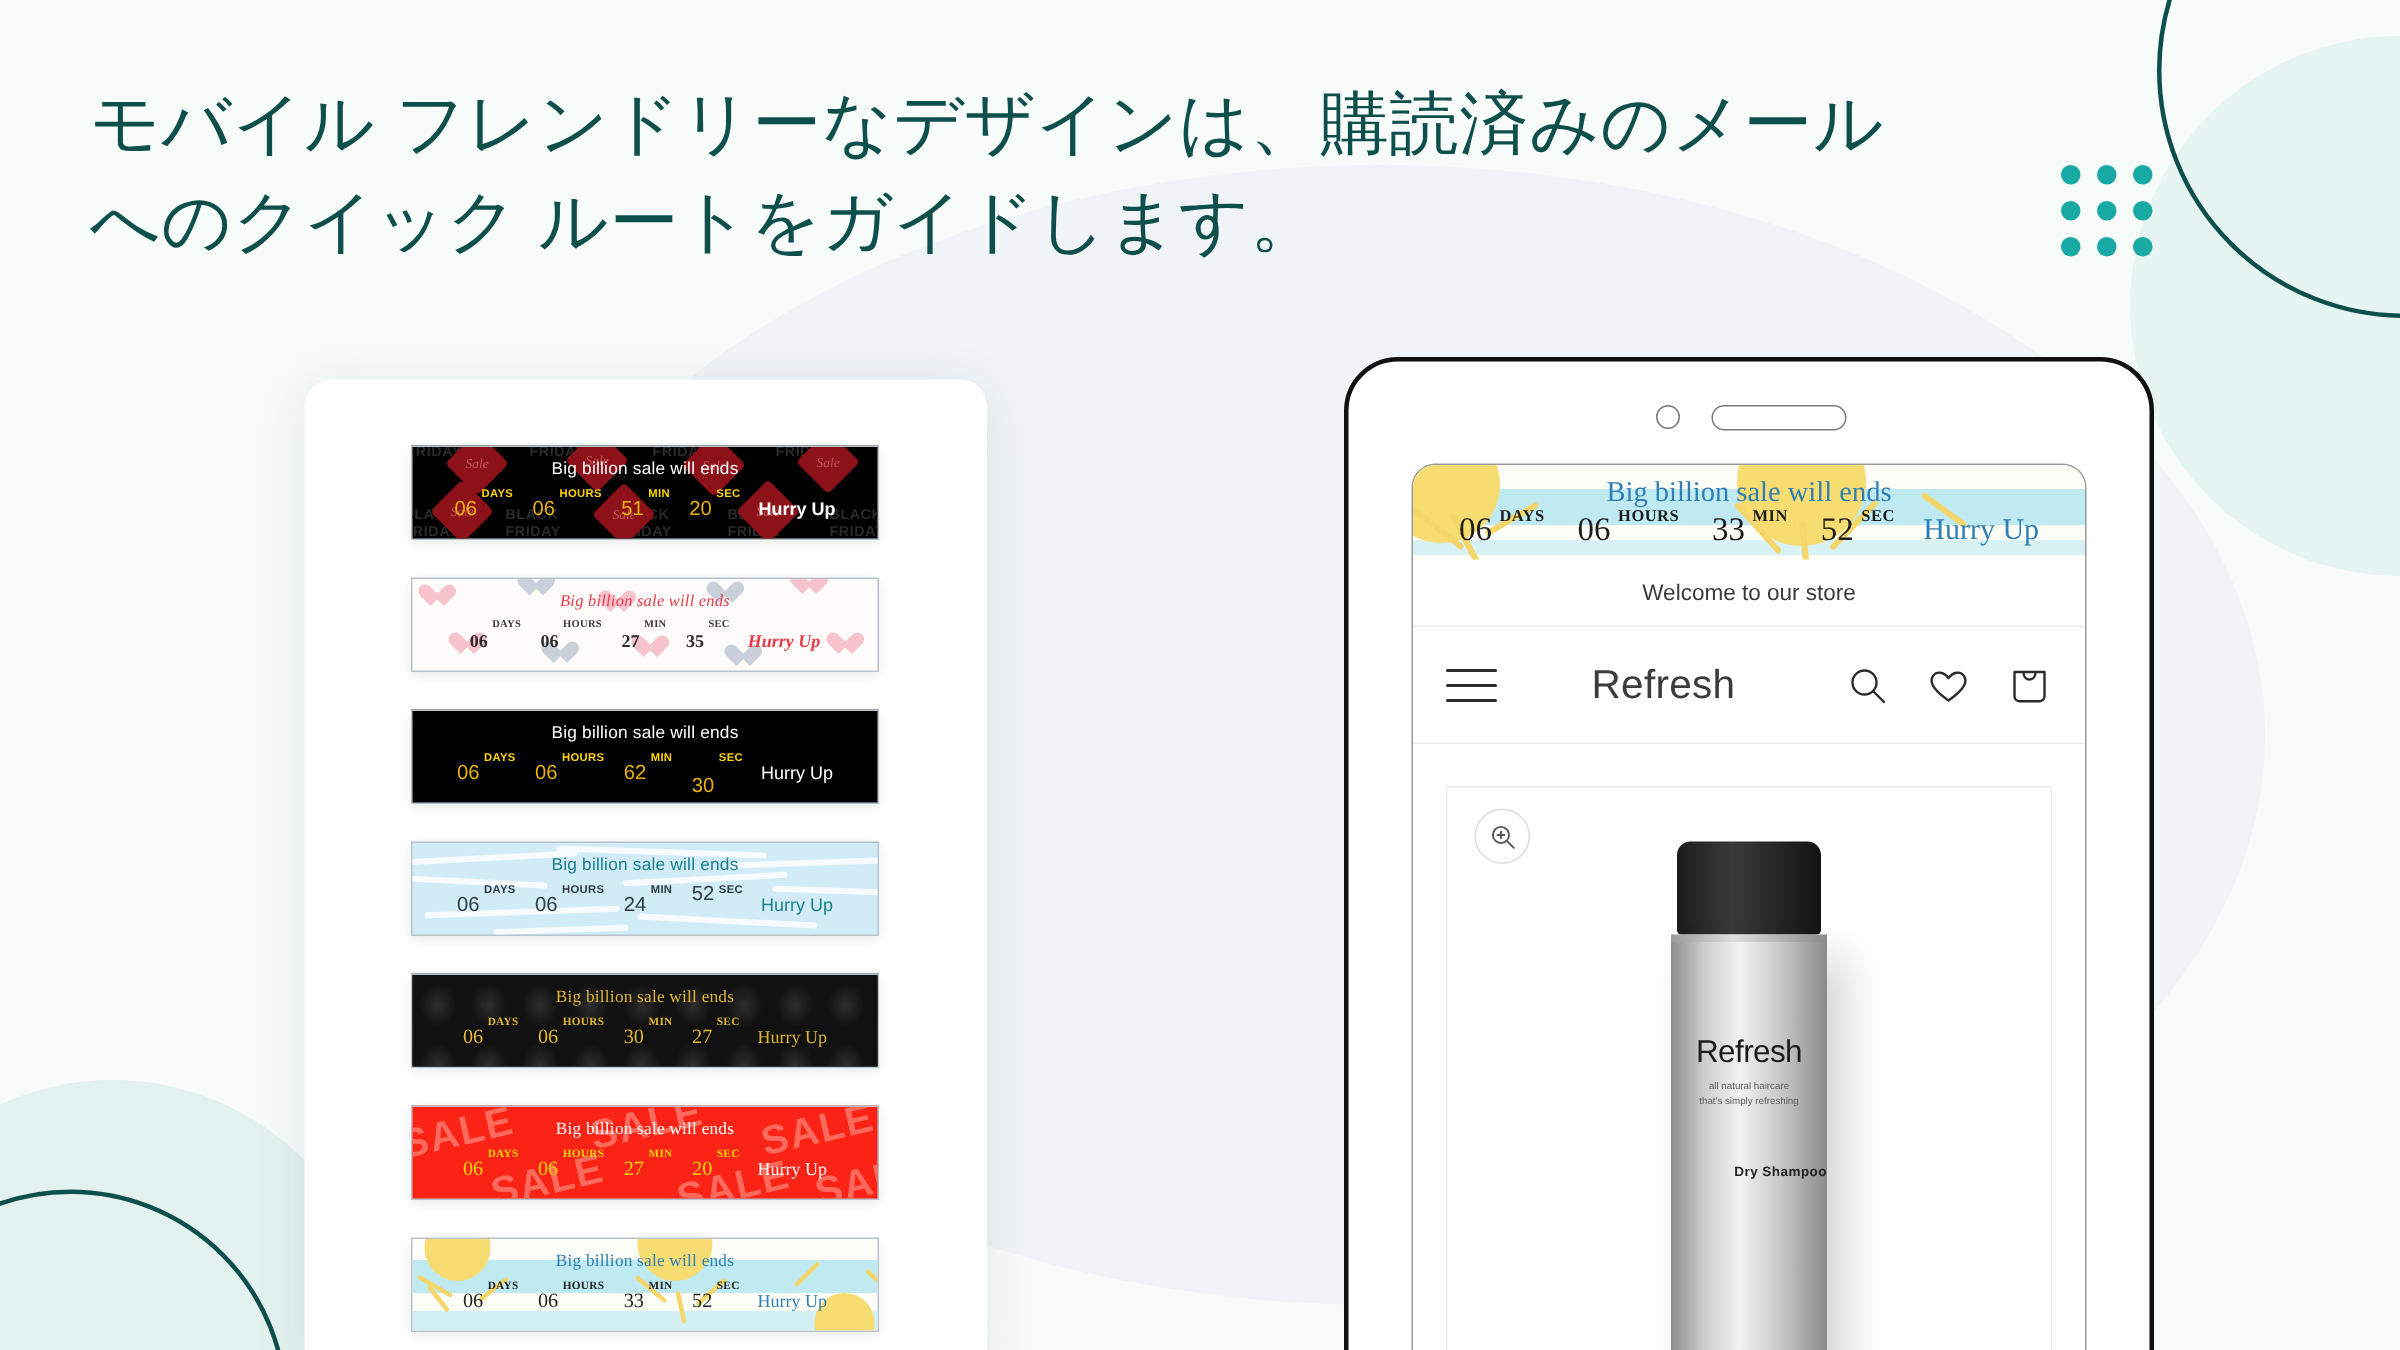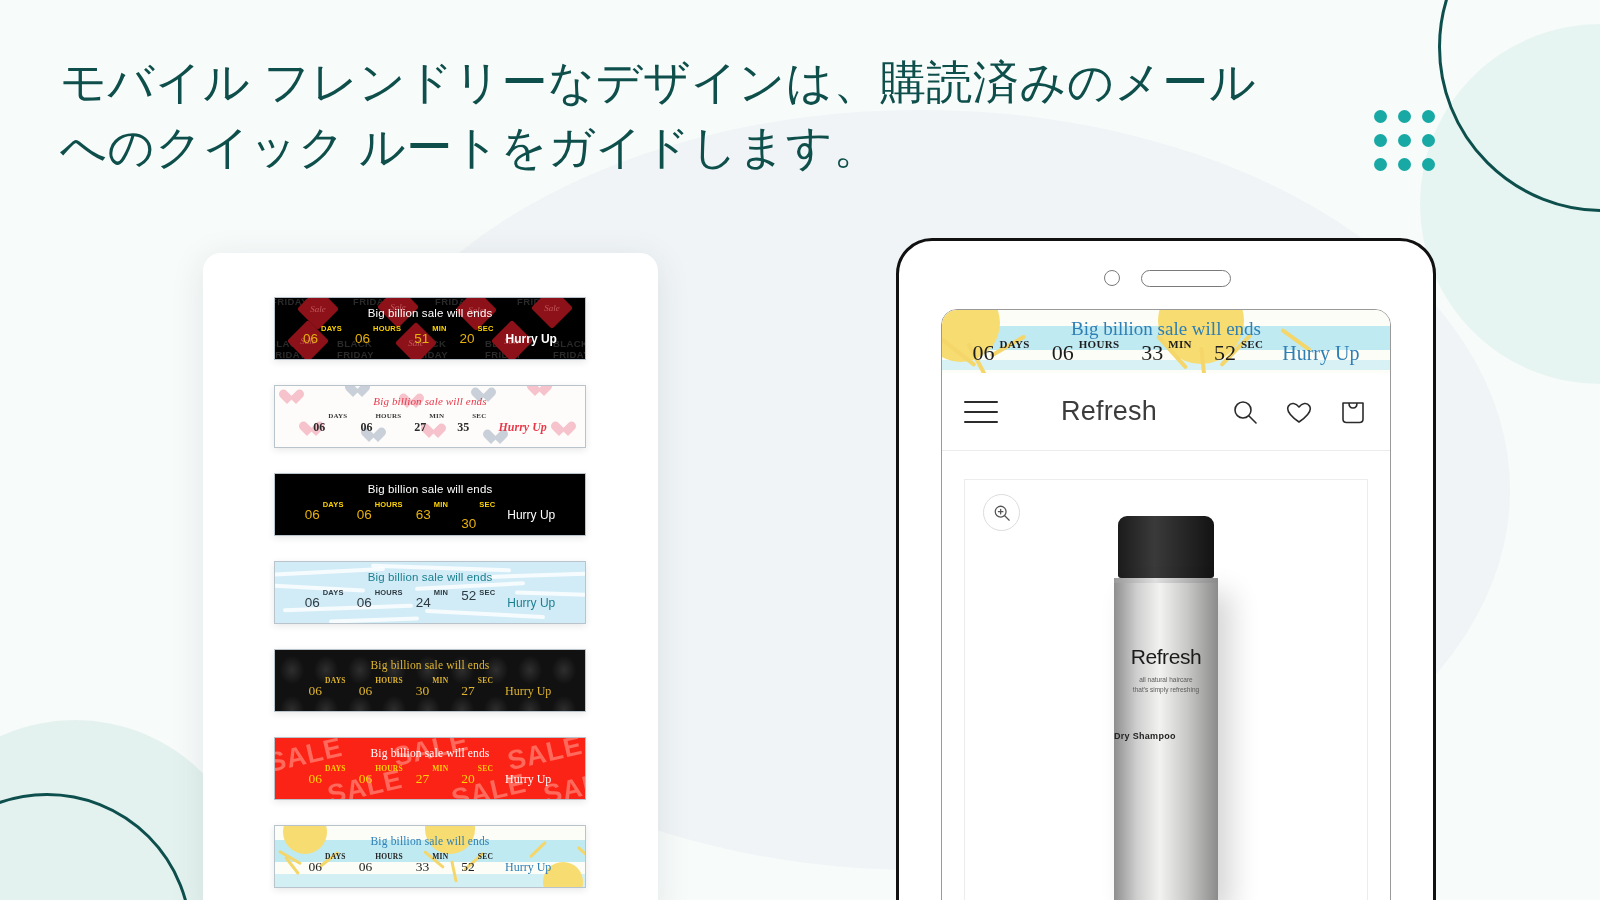--- a/index.html
+++ b/index.html
@@ -478,6 +478,7 @@
       </div>
     </div>
 
+    <div class="welcome">Welcome to our store</div>
 
     <div class="store-head">
       <div class="hamburger">

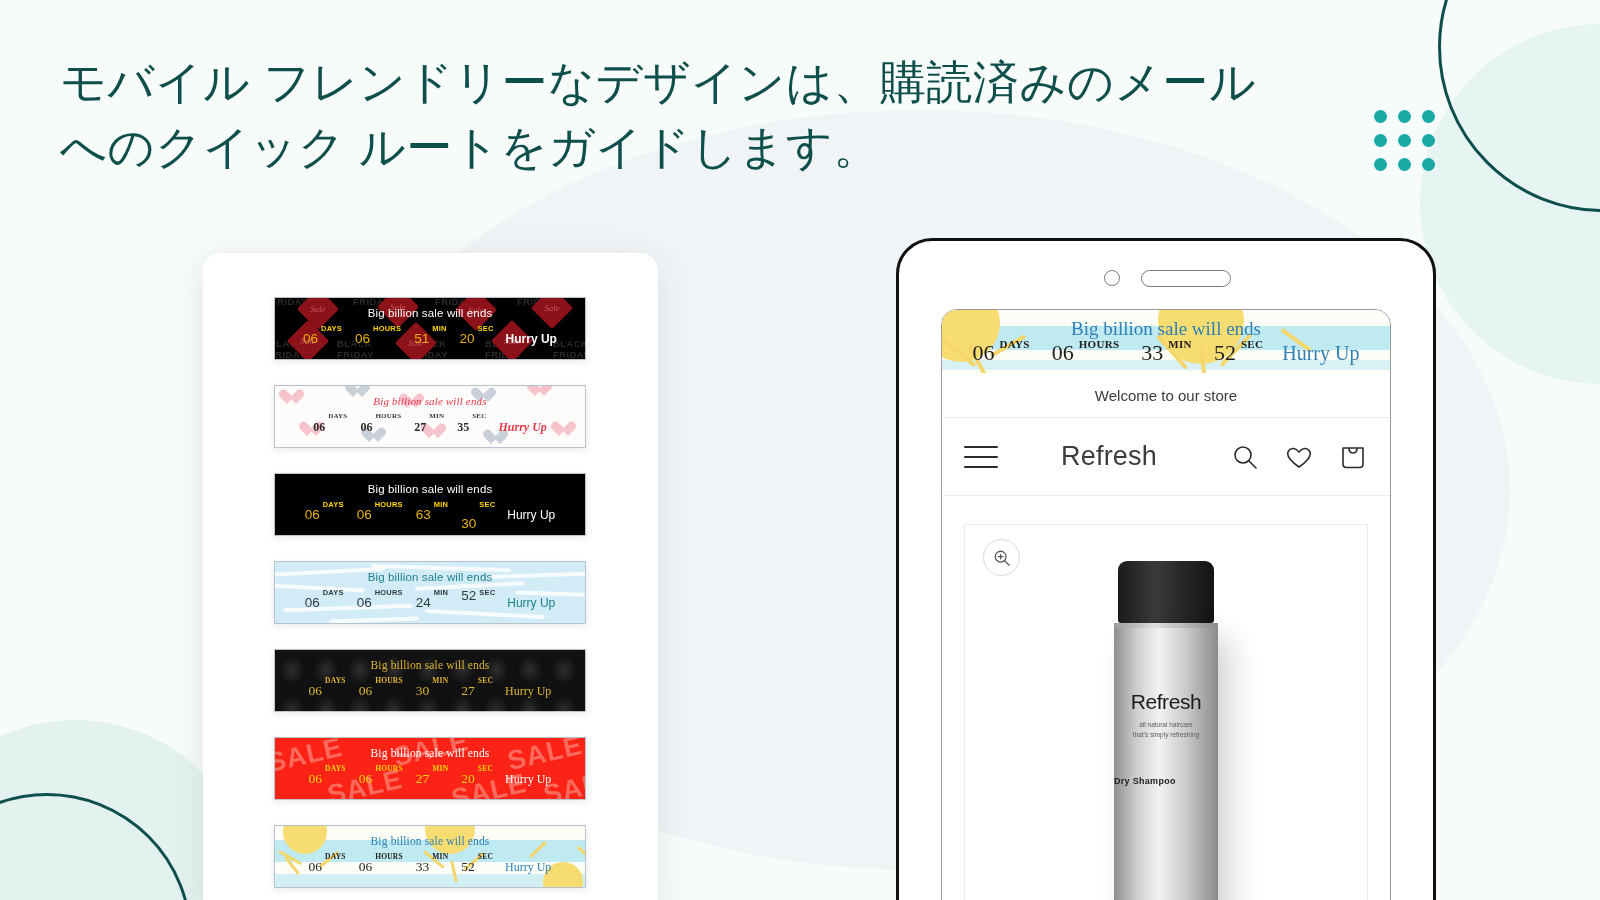--- a/index.html
+++ b/index.html
@@ -322,7 +322,7 @@
         <span class="b-num">06</span>
         <span class="b-lab">HOURS</span>
         <span class="b-gap"></span>
-        <span class="b-num">63</span>
+        <span class="b-num">62</span>
         <span class="b-lab">MIN</span>
         <span class="b-gap"></span>
         <span class="b-num sec-low">30</span>

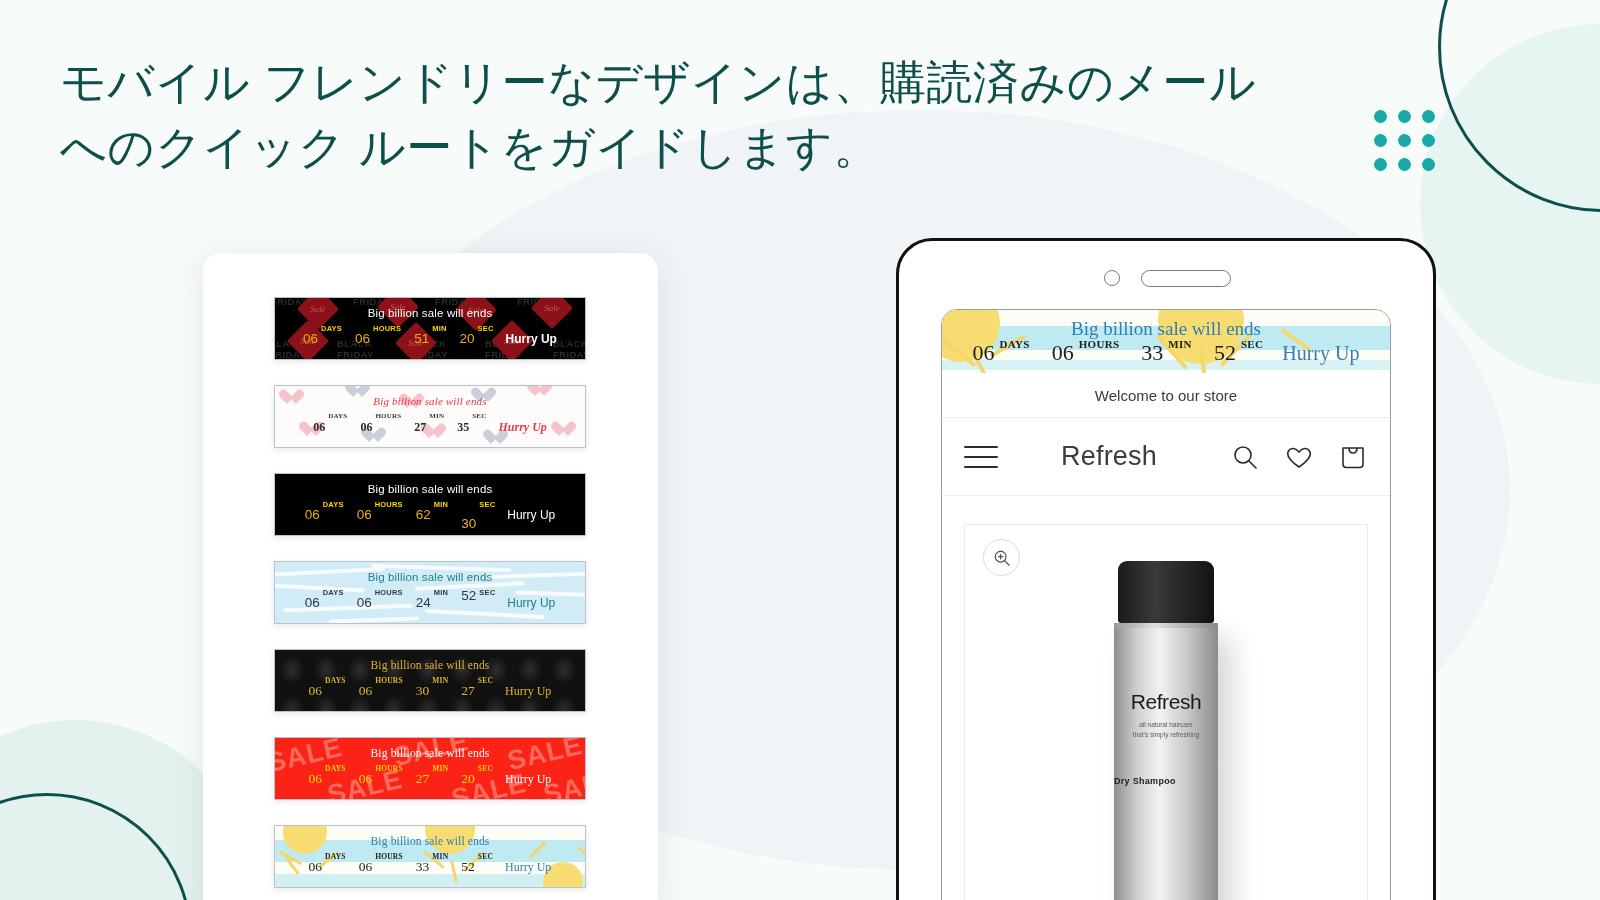--- a/index.html
+++ b/index.html
@@ -216,7 +216,7 @@
     font-size:21px; color:#1b1b1b; font-family:"Liberation Sans",sans-serif; letter-spacing:-.4px;}
   .can-sub{ position:absolute; left:0; right:0; top:92px; text-align:center;
     font-size:6.5px; color:#5b5b5b; line-height:1.5; white-space:pre-line;}
-  .can-type{ position:absolute; left:0; right:0; top:148px; text-align:left;
+  .can-type{ position:absolute; left:0; right:0; top:148px; text-align:right;
     font-size:9px; font-weight:bold; color:#232323; letter-spacing:.3px;}
 </style>
 </head>

